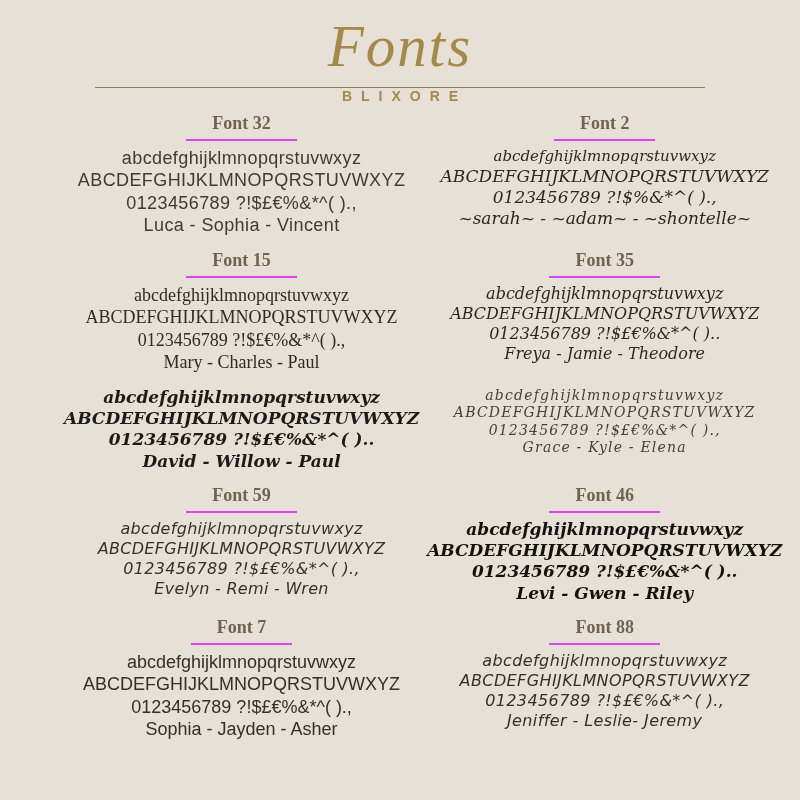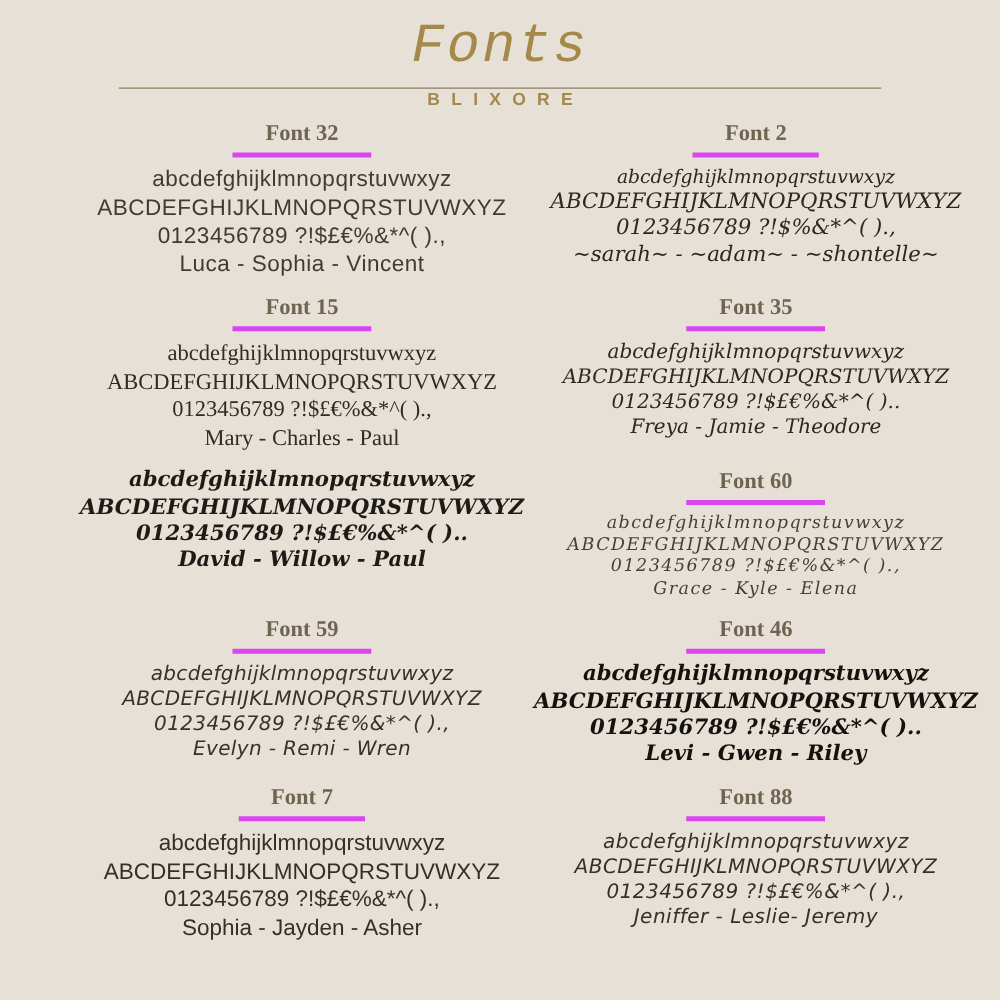--- a/index.html
+++ b/index.html
@@ -13,10 +13,10 @@
 
   header { padding-top: 14px; text-align: center; }
   .title {
-    font-family: Liberation Mono, monospace;
+    font-family: Liberation Serif, serif;
     font-style: italic;
     font-weight: 500;
-    font-size: 44px;
+    font-size: 59px;
     line-height: 1.1;
     color: #a4894a;
     letter-spacing: 2px;

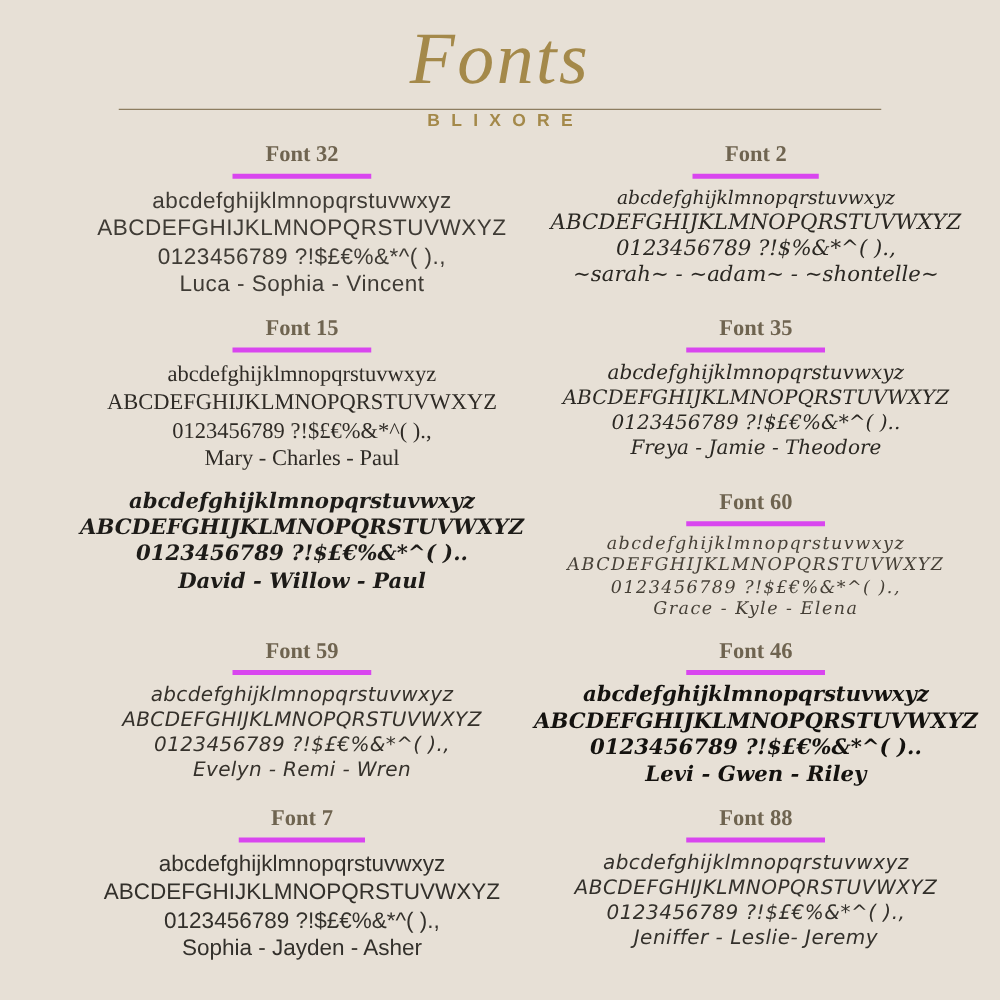--- a/index.html
+++ b/index.html
@@ -48,7 +48,7 @@
     font-size: 18px;
     font-weight: 600;
     color: #6f6450;
-    border-bottom: 4px solid #d946ef;
+    border-bottom: 2px solid #d946ef;
     padding: 0 26px 5px 26px;
     margin-bottom: 6px;
   }

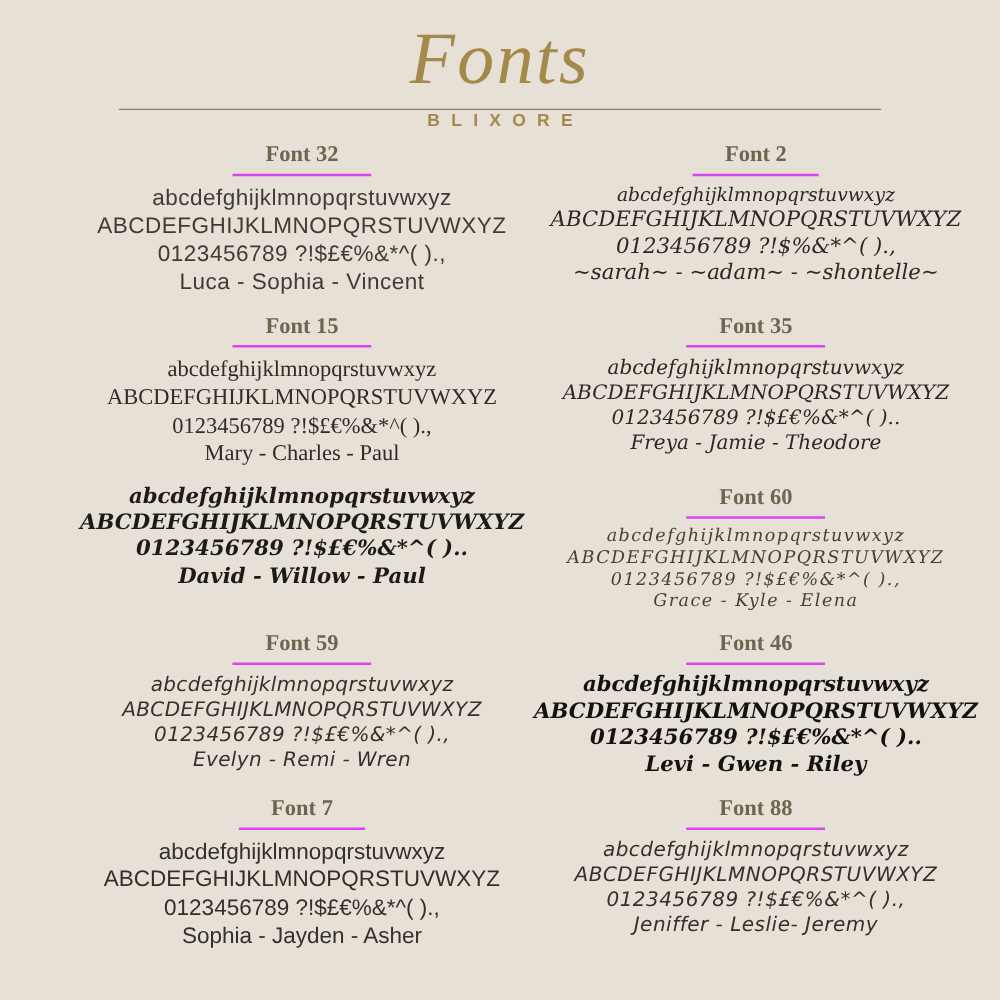--- a/index.html
+++ b/index.html
@@ -120,7 +120,6 @@
     </section>
 
     <section class="font-block f-signature">
-      <h2 class="block-title">Font 60</h2>
       <div class="line lower">abcdefghijklmnopqrstuvwxyz</div>
       <div class="line upper">ABCDEFGHIJKLMNOPQRSTUVWXYZ</div>
       <div class="line nums">0123456789 ?!$£€%&amp;*^( ).,</div>

